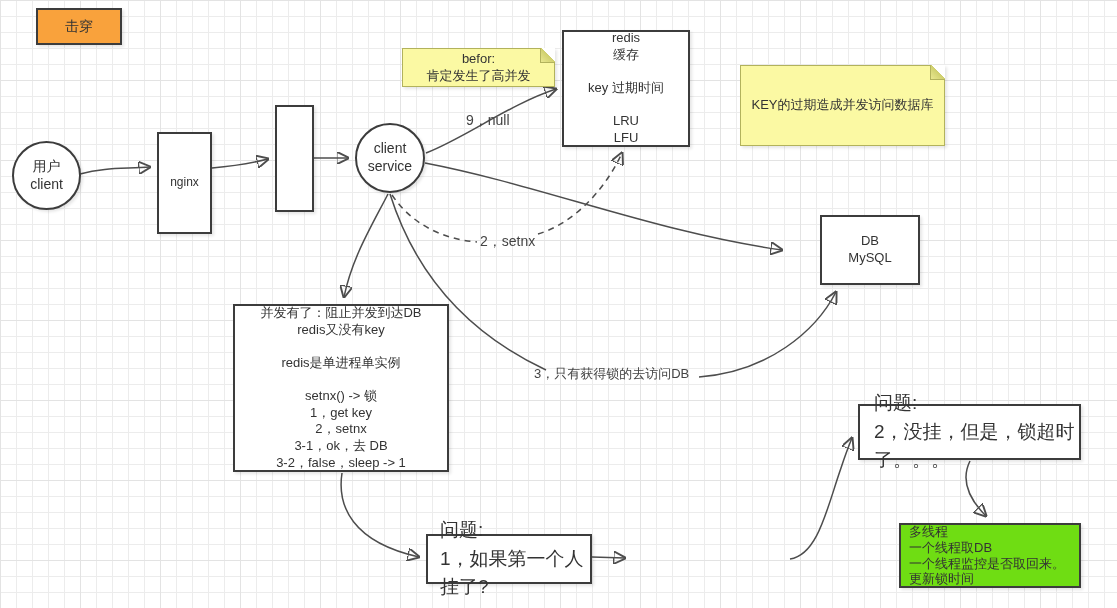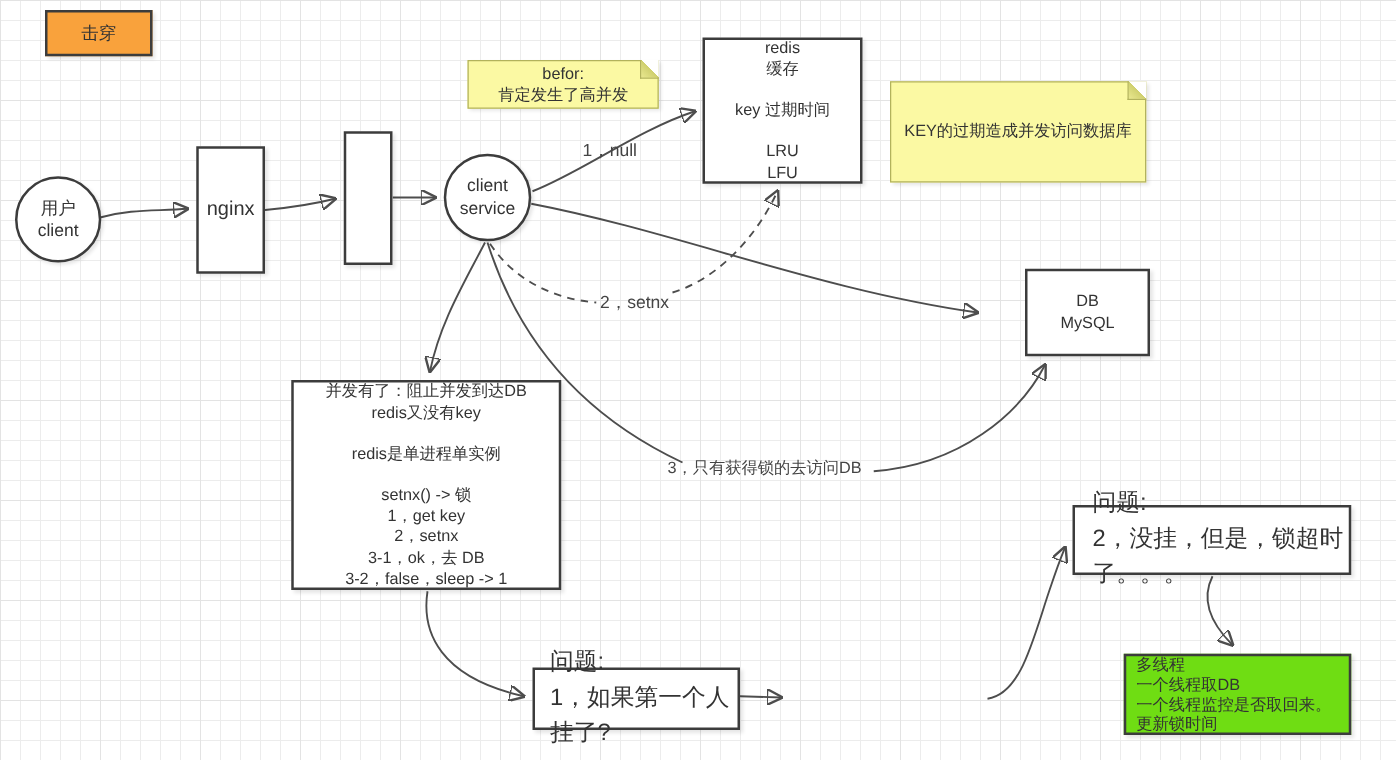--- a/index.html
+++ b/index.html
@@ -56,6 +56,7 @@
   .note {
     background: #fbf9a3;
     border: 1px solid #b2b25c;
+    margin-left: 28px;
   }
   .note .fold {
     position: absolute;

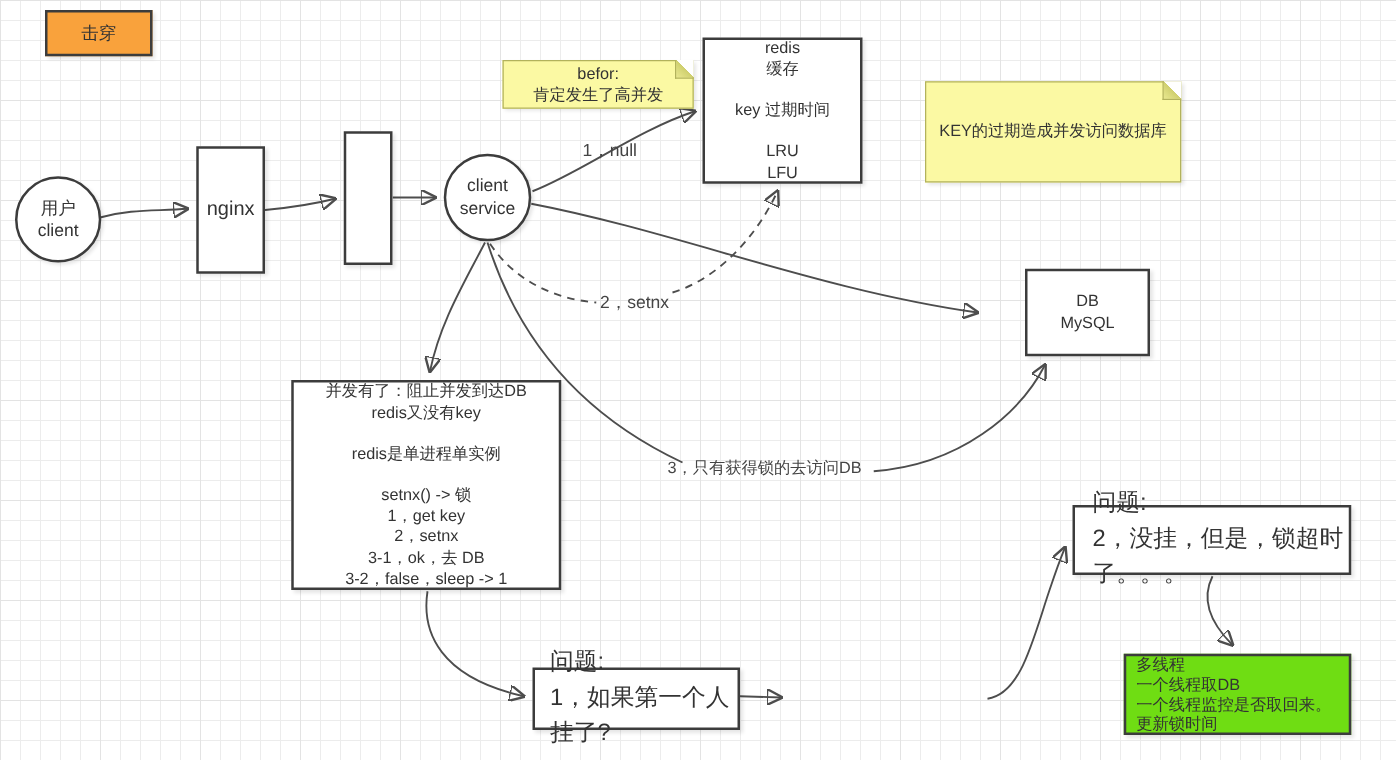--- a/index.html
+++ b/index.html
@@ -166,7 +166,7 @@
 一个线程监控是否取回来。
 更新锁时间</div>
 
-  <div class="edge-label" style="left:466px; top:112px;">1，null</div>
+  <div class="edge-label" style="left:466px; top:112px;">9，null</div>
 
   <div class="edge-label" style="left:480px; top:233px;">2，setnx</div>
 

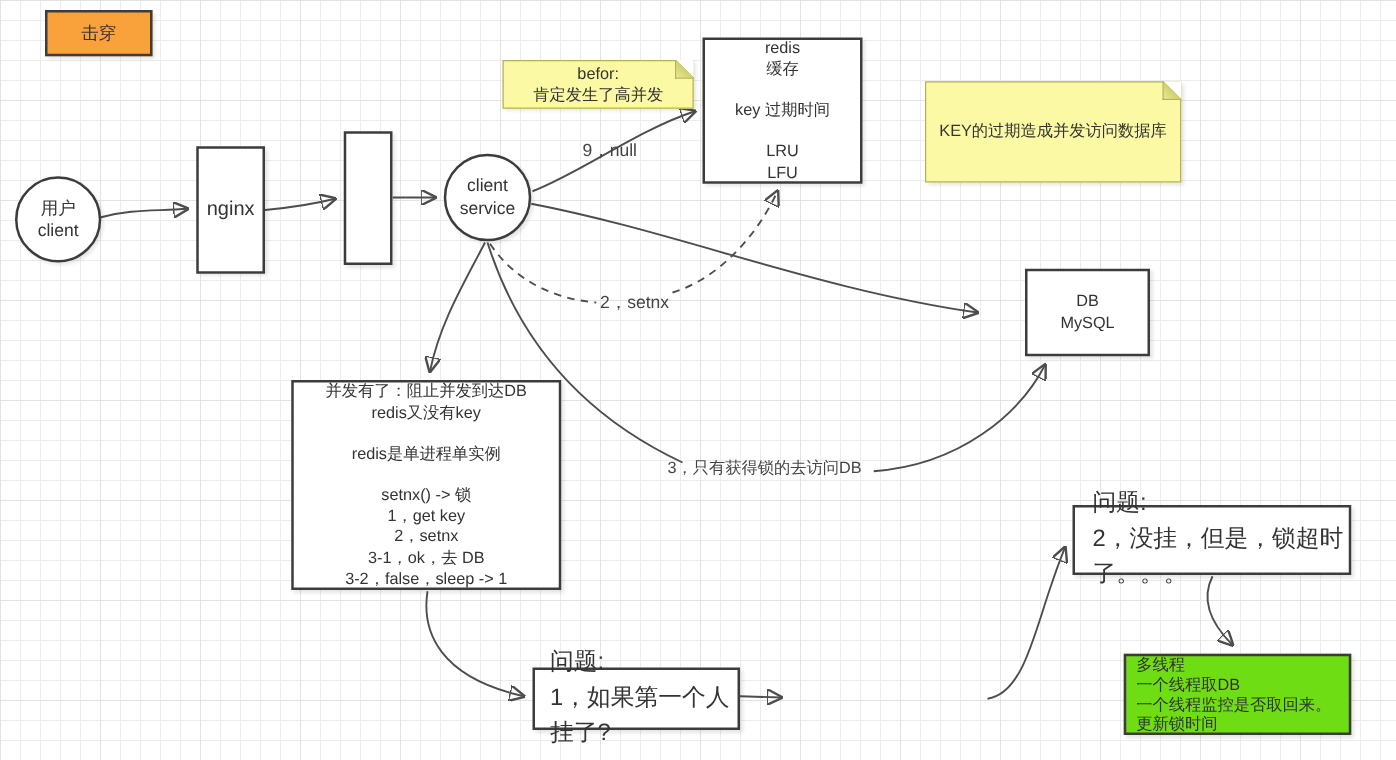--- a/index.html
+++ b/index.html
@@ -79,7 +79,7 @@
 
   .breakdown { background: #f9a23c; font-size: 14px; }
   .green-box { background: #6fdd13; font-size: 13px; line-height: 1.22; }
-  .nginx-box { font-size: 16px; }
+  .nginx-box { font-size: 12px; margin-top: 15px; }
   .q-box { font-size: 19px; line-height: 1.5; }
 </style>
 </head>

